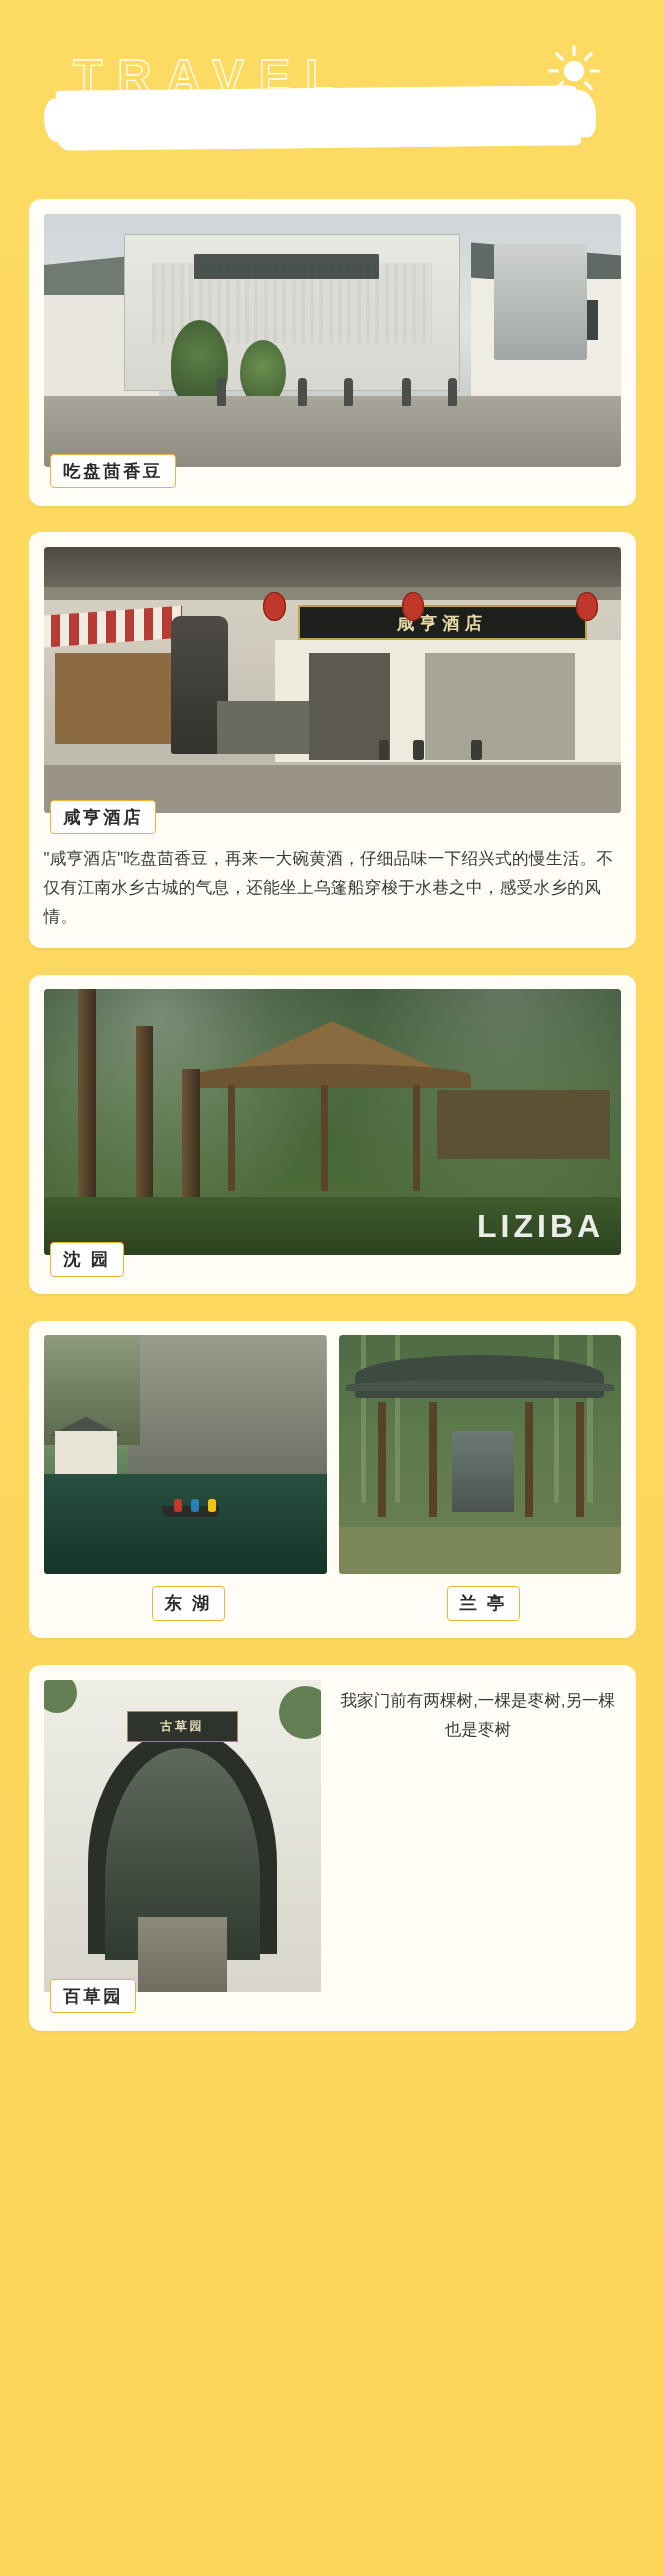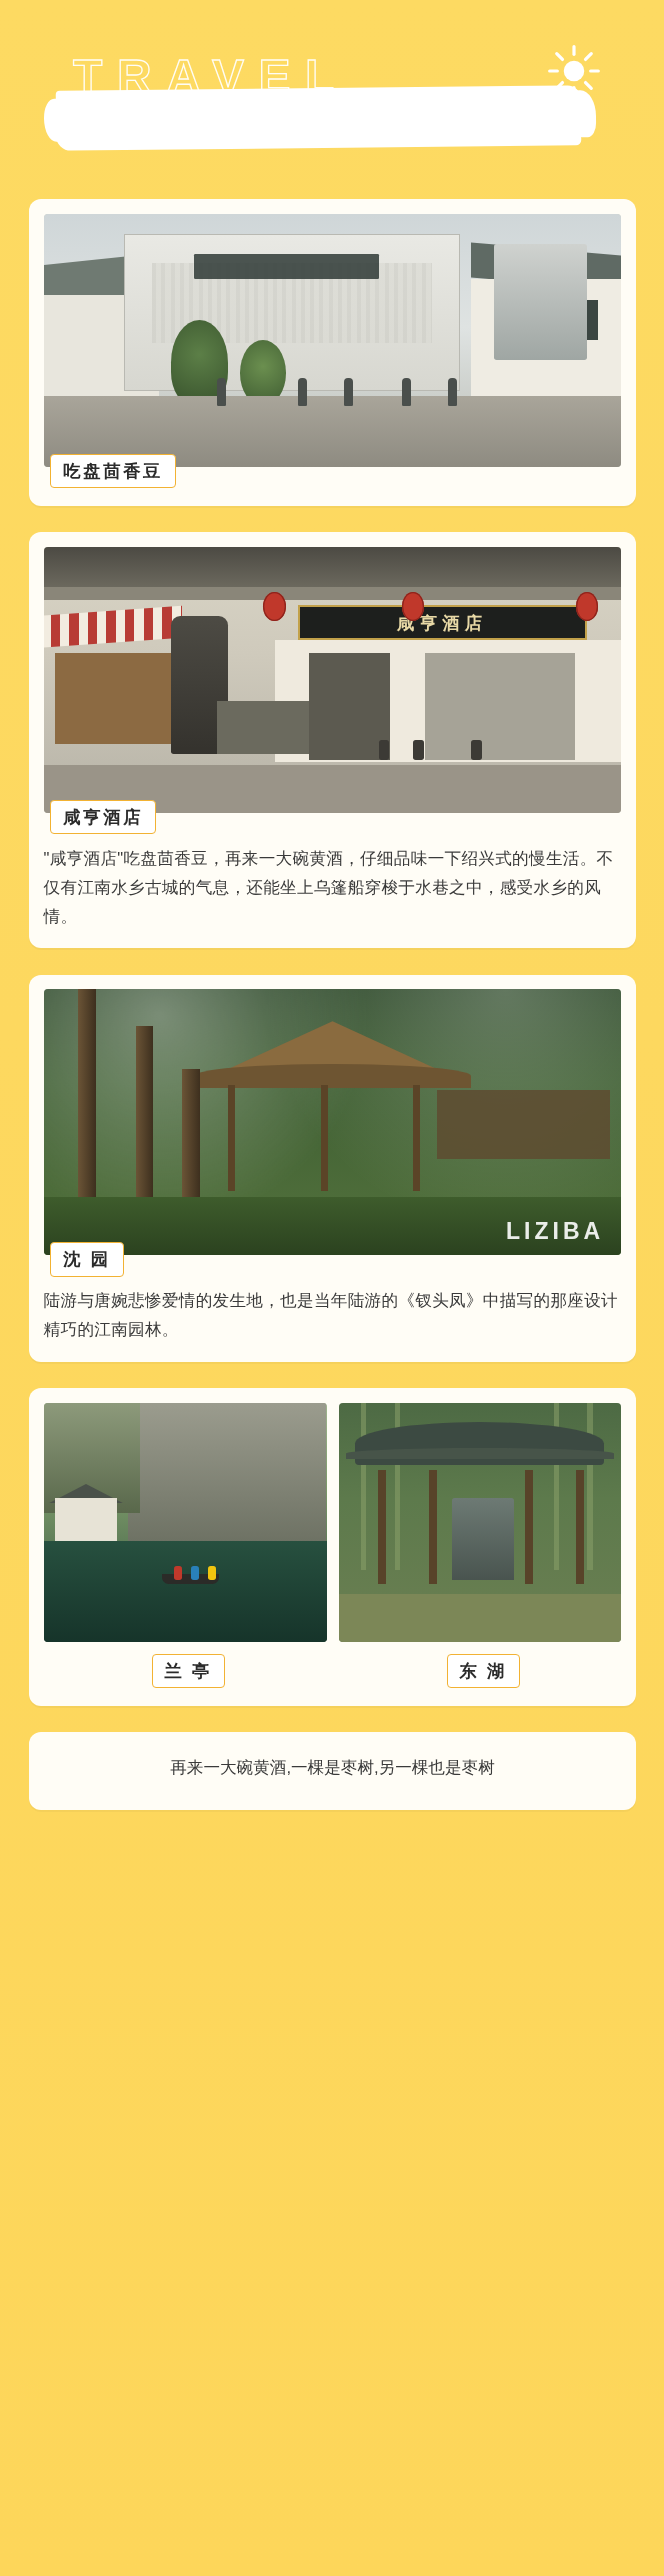--- a/index.html
+++ b/index.html
@@ -185,7 +185,7 @@
   }
   .wm-liziba {
     right: 17.3px; bottom: 10.6px;
-    font-size: 23px;
+    font-size: 32px;
     color: rgba(255,255,255,0.9);
     margin-top: 33px;
   }

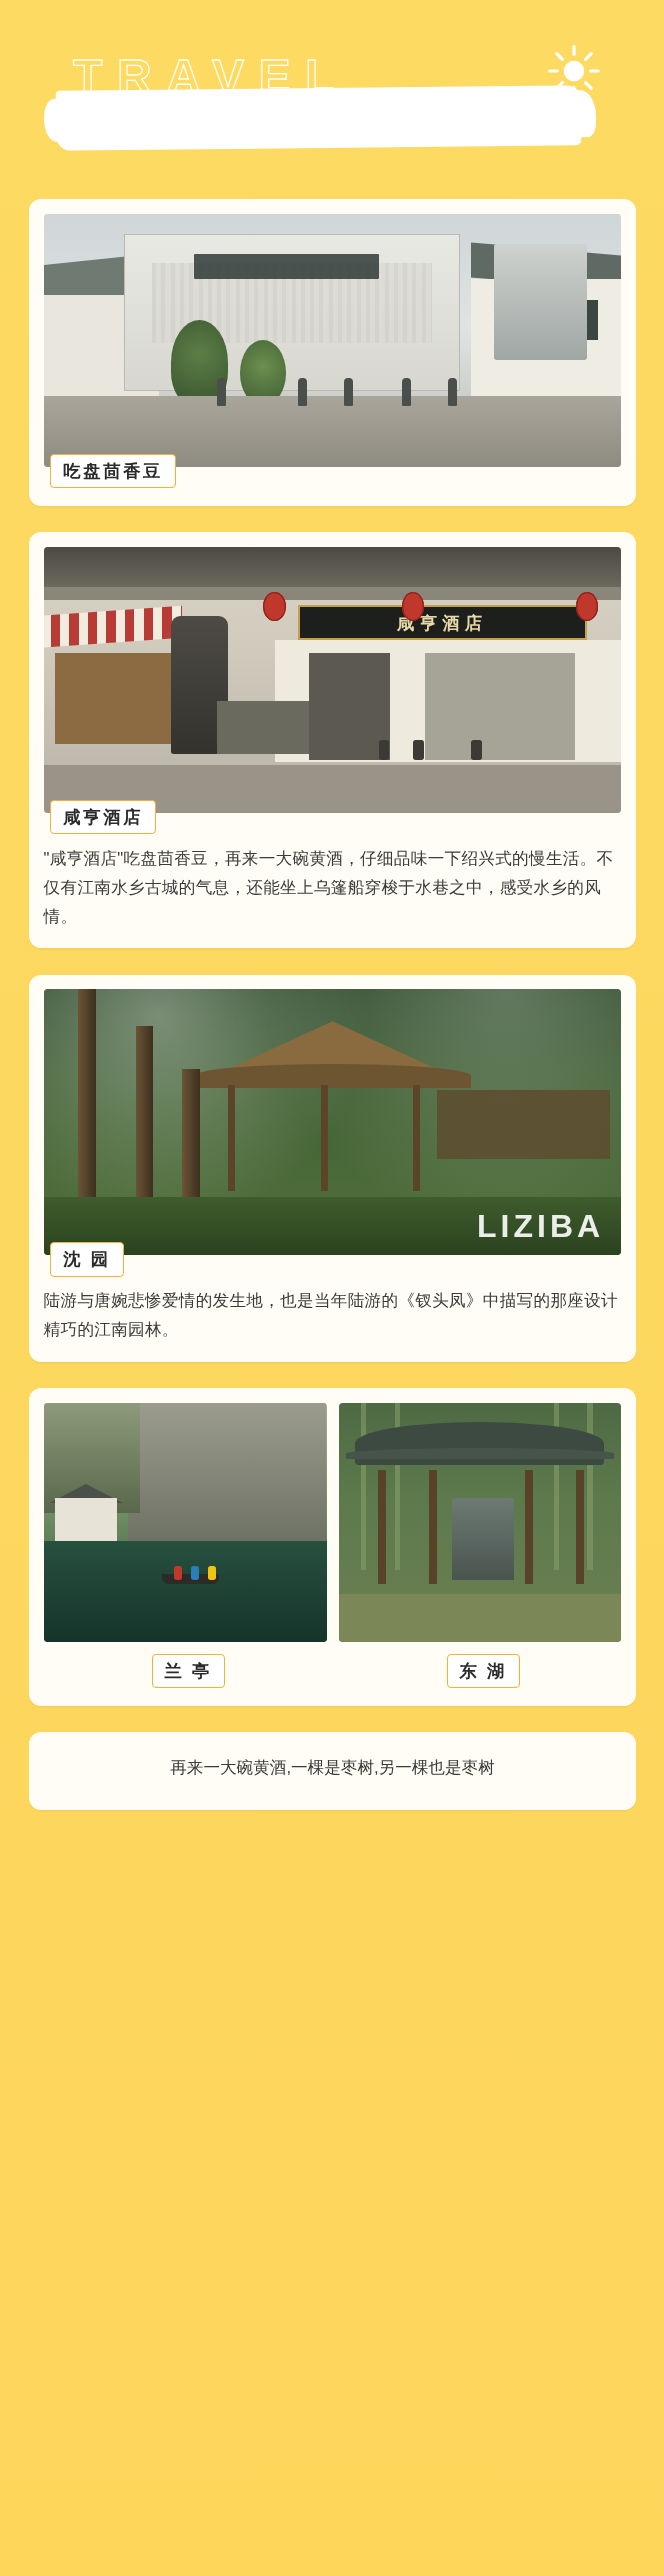--- a/index.html
+++ b/index.html
@@ -381,7 +381,6 @@
       <div class="watermark wm-liziba">LIZIBA</div>
     </div>
     <div class="chip">沈 园</div>
-    <div class="body-text">陆游与唐婉悲惨爱情的发生地，也是当年陆游的《钗头凤》中描写的那座设计精巧的江南园林。</div>
   </div>
 
   <div class="card">

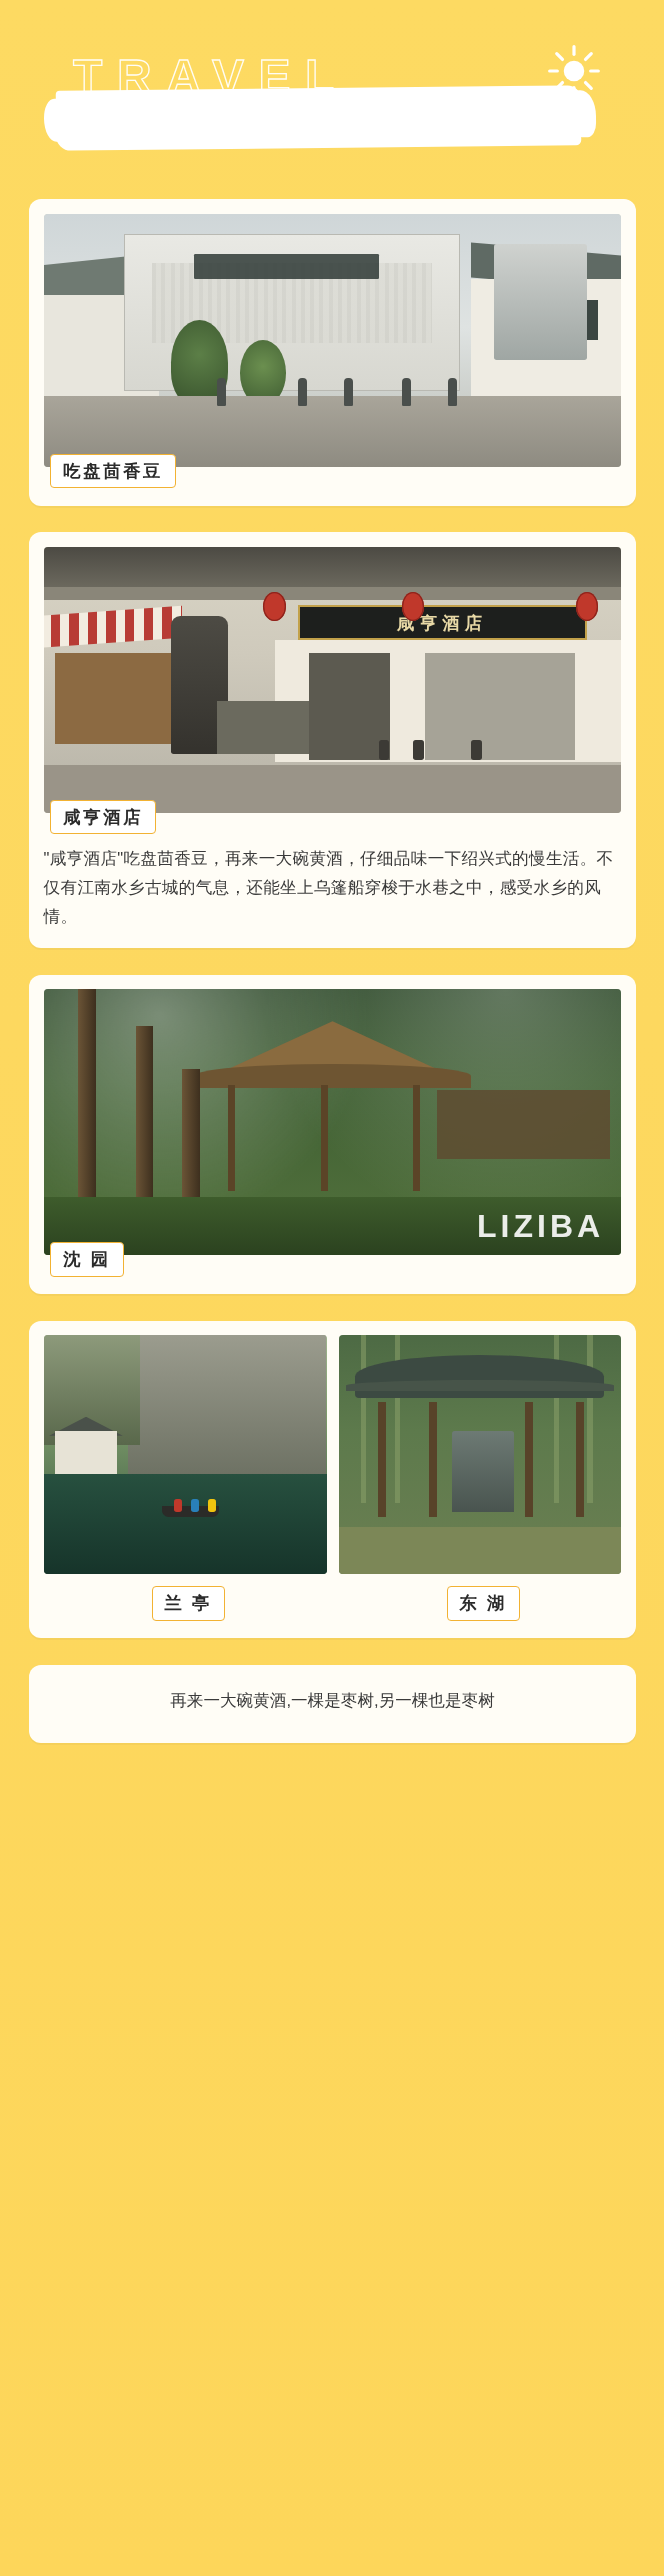--- a/index.html
+++ b/index.html
@@ -422,10 +422,10 @@
     </div>
     <div class="chip-row">
       <div class="slot">
+        <div class="chip" style="margin-top:0">东 湖</div>
+      </div>
+      <div class="slot">
         <div class="chip" style="margin-top:0">兰 亭</div>
-      </div>
-      <div class="slot">
-        <div class="chip" style="margin-top:0">东 湖</div>
       </div>
     </div>
   </div>

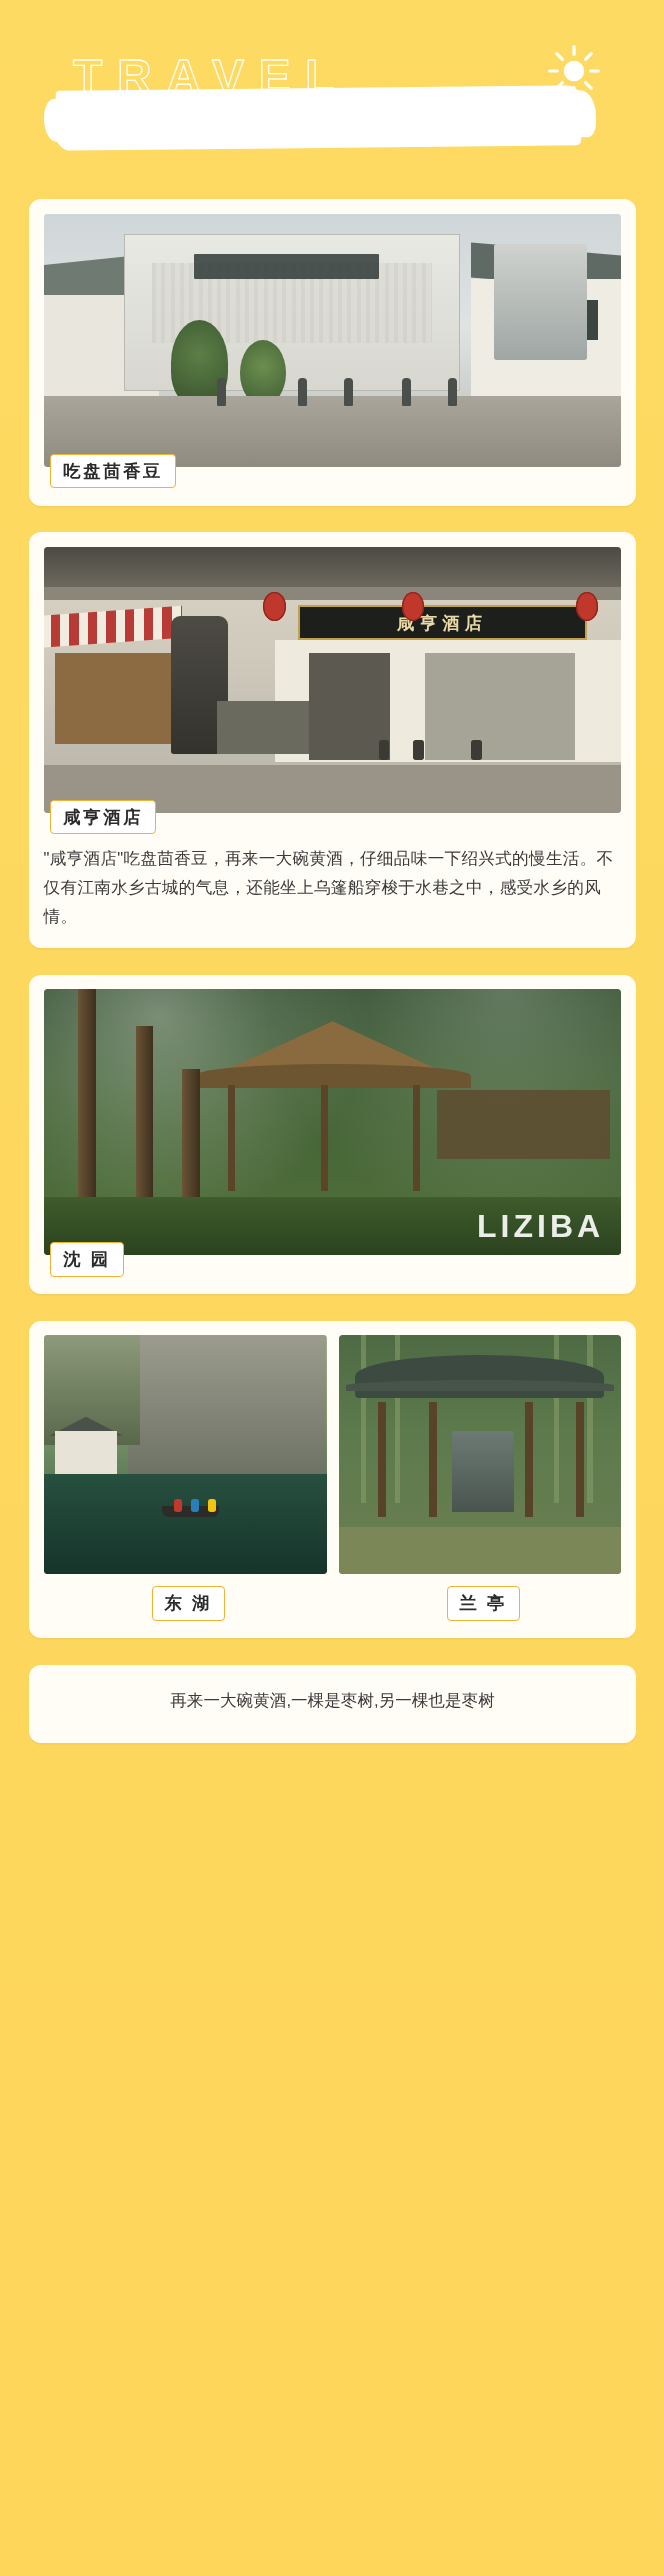--- a/index.html
+++ b/index.html
@@ -433,7 +433,7 @@
   <div class="card">
     <div class="mix">
       <div class="right">
-        <div class="quote">再来一大碗黄酒,一棵是枣树,另一棵也是枣树</div>
+        <div class="quote">我家门前有两棵树,一棵是枣树,另一棵也是枣树</div>
       </div>
     </div>
   </div>

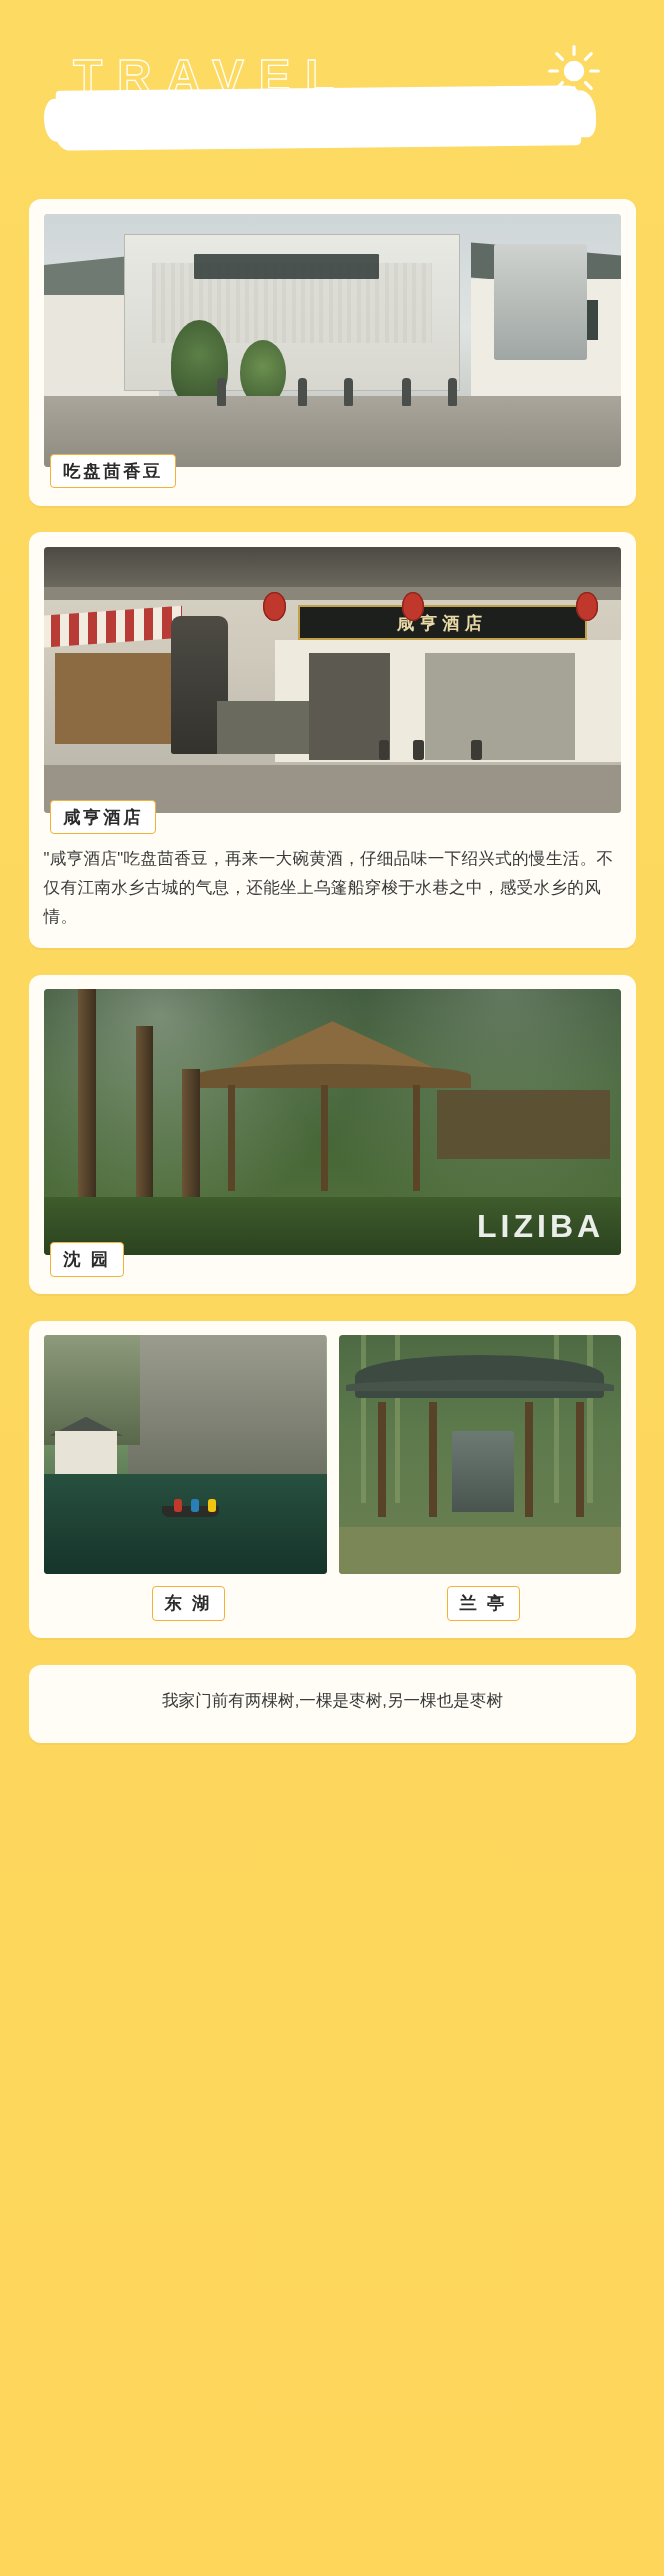--- a/index.html
+++ b/index.html
@@ -432,6 +432,22 @@
 
   <div class="card">
     <div class="mix">
+      <div class="left">
+        <div class="photo">
+          <div class="sky s6">
+            <div class="wall"></div>
+            <div class="arch"></div>
+            <div class="archin"></div>
+            <div class="plaque">
+              <span>古草园</span>
+            </div>
+            <div class="path"></div>
+            <div class="leaf" style="left:-6.6px;top:-6.6px"></div>
+            <div class="leaf" style="right:-10.6px;top:6.6px;width:53px;height:53px"></div>
+          </div>
+        </div>
+        <div class="chip">百草园</div>
+      </div>
       <div class="right">
         <div class="quote">我家门前有两棵树,一棵是枣树,另一棵也是枣树</div>
       </div>

